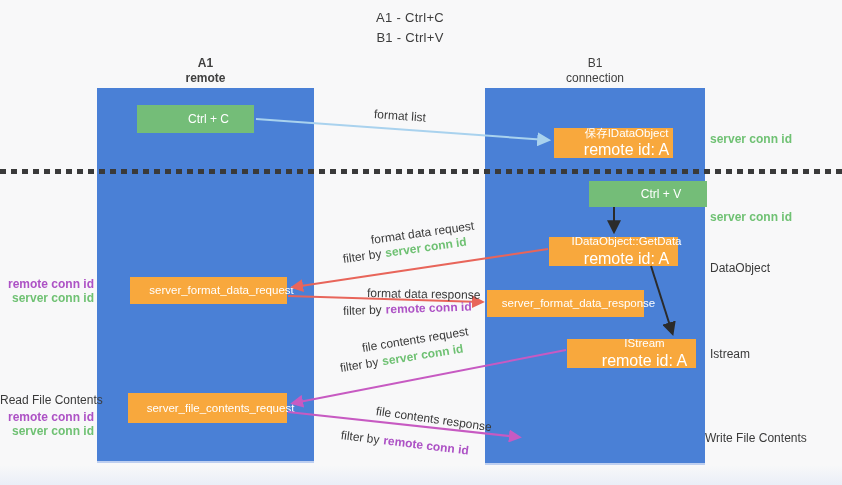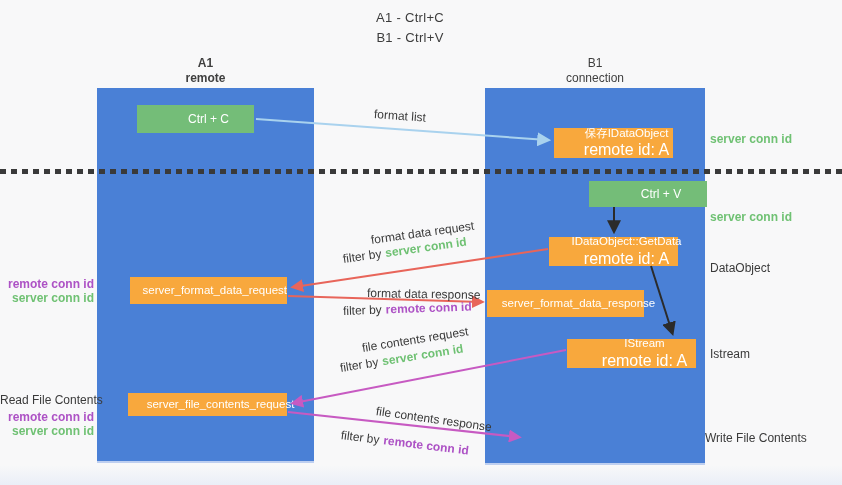--- a/index.html
+++ b/index.html
@@ -48,7 +48,7 @@
   .n-save-do   { left: 554px; top: 128px; width: 119px; height: 30px; font-size: 11px; }
   .n-ctrl-v    { left: 555px; top: 181px; width: 118px; height: 26px; margin-left: 34px; }
   .n-getdata   { left: 549px; top: 237px; width: 129px; height: 29px; font-size: 11px; }
-  .n-fmt-req   { left: 130px; top: 277px; width: 157px; height: 27px; align-items: flex-end; }
+  .n-fmt-req   { left: 130px; top: 277px; width: 157px; height: 27px; }
   .n-fmt-resp  { left: 487px; top: 290px; width: 157px; height: 27px; }
   .n-istream   { left: 567px; top: 339px; width: 129px; height: 29px; font-size: 11px; }
   .n-file-req  { left: 128px; top: 393px; width: 159px; height: 23px; }

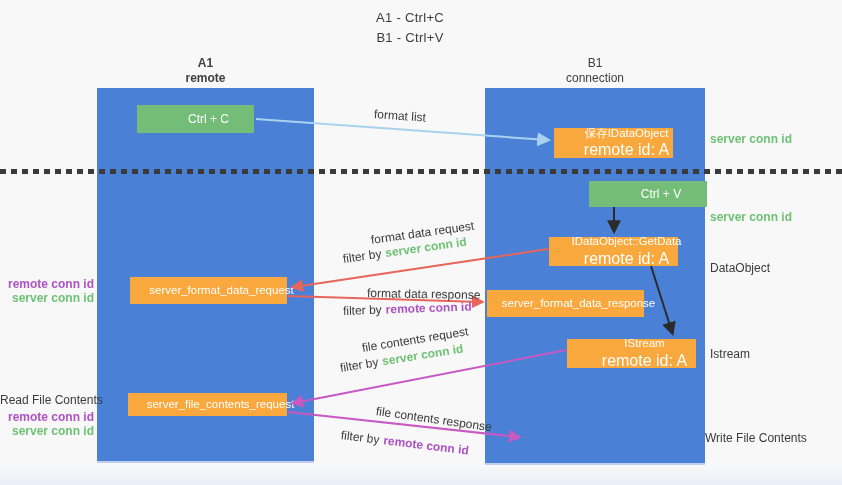--- a/index.html
+++ b/index.html
@@ -51,7 +51,7 @@
   .n-fmt-req   { left: 130px; top: 277px; width: 157px; height: 27px; }
   .n-fmt-resp  { left: 487px; top: 290px; width: 157px; height: 27px; }
   .n-istream   { left: 567px; top: 339px; width: 129px; height: 29px; font-size: 11px; }
-  .n-file-req  { left: 128px; top: 393px; width: 159px; height: 23px; }
+  .n-file-req  { left: 128px; top: 393px; width: 159px; height: 30px; }
   .n-file-resp { left: 524px; top: 426px; width: 160px; height: 27px; }
 
   

